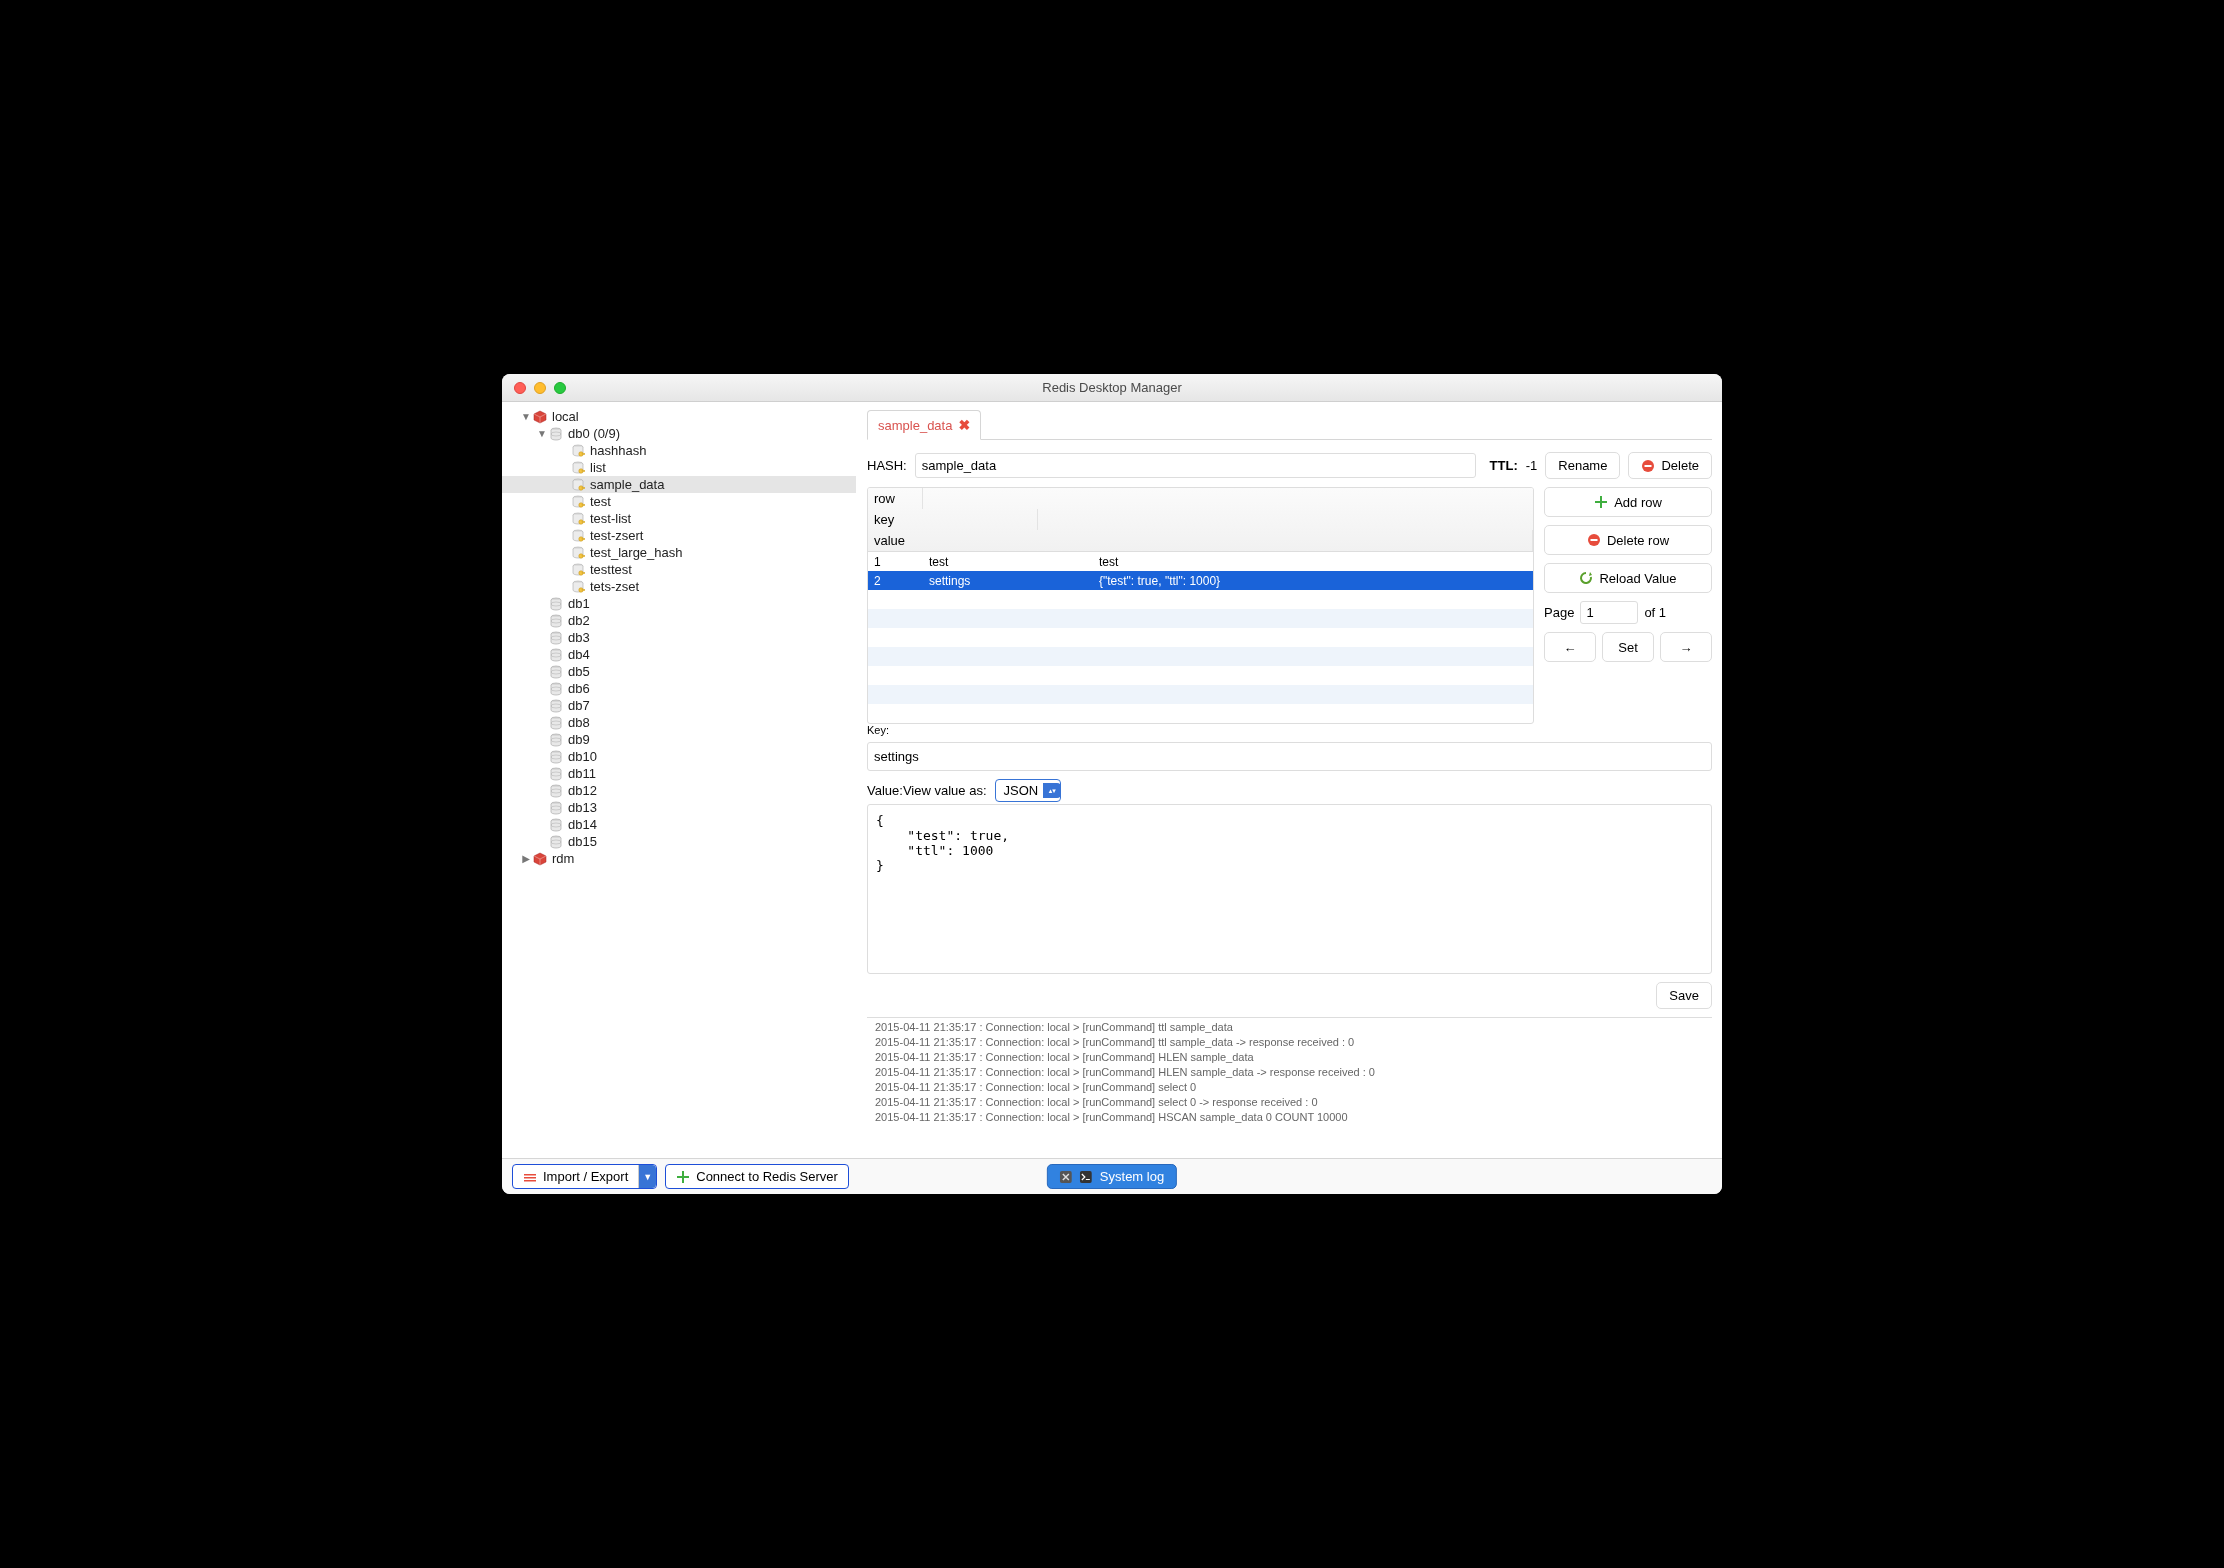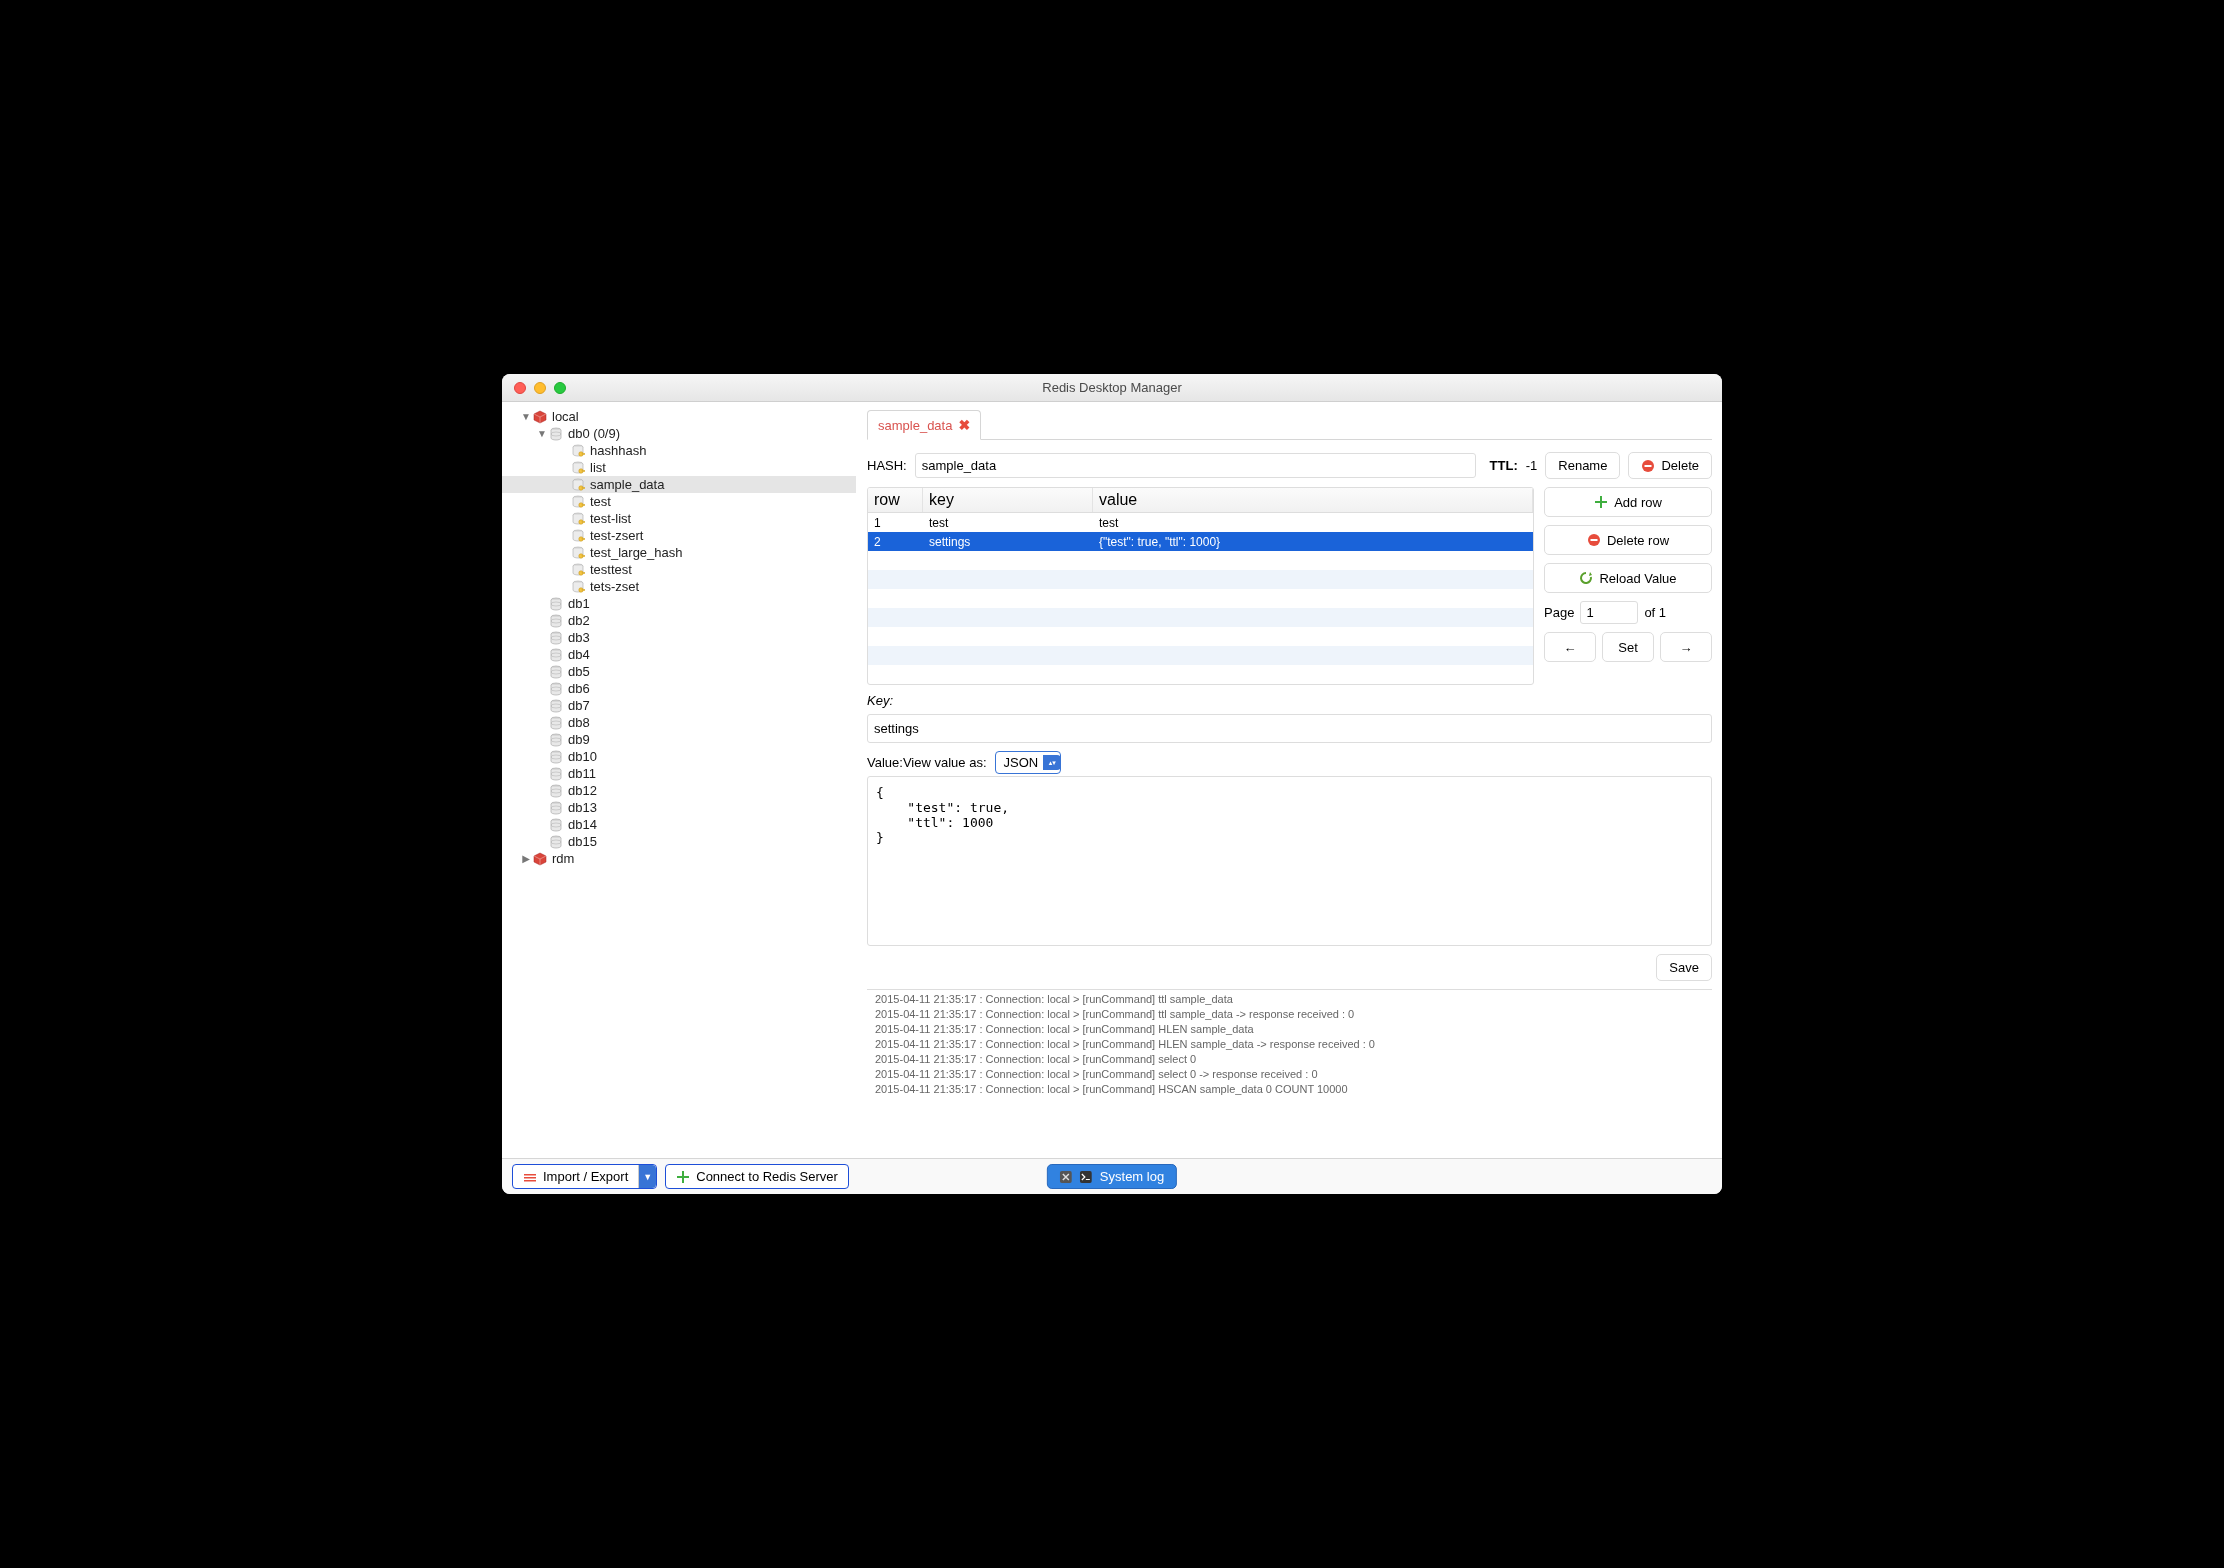--- a/index.html
+++ b/index.html
@@ -35,7 +35,7 @@
 .ico { width: 14px; height: 14px; display: inline-flex; align-items: center; justify-content: center; }
 .midrow { display: flex; gap: 10px; }
 .grid { flex: 1; border: 1px solid #ddd; border-radius: 3px; overflow: hidden; }
-.gridhead { display: flex; background: linear-gradient(#fbfbfb,#f1f1f1); border-bottom: 1px solid #ddd; font-size: 16px; }
+.gridhead { display: flex; background: linear-gradient(#fbfbfb,#f1f1f1); border-bottom: 1px solid #ddd; font-size: 13px; flex-direction: column; }
 .gridhead .gcell { padding: 3px 6px; border-right: 1px solid #e3e3e3; }
 .gc-row { width: 55px; }
 .gc-key { width: 170px; }

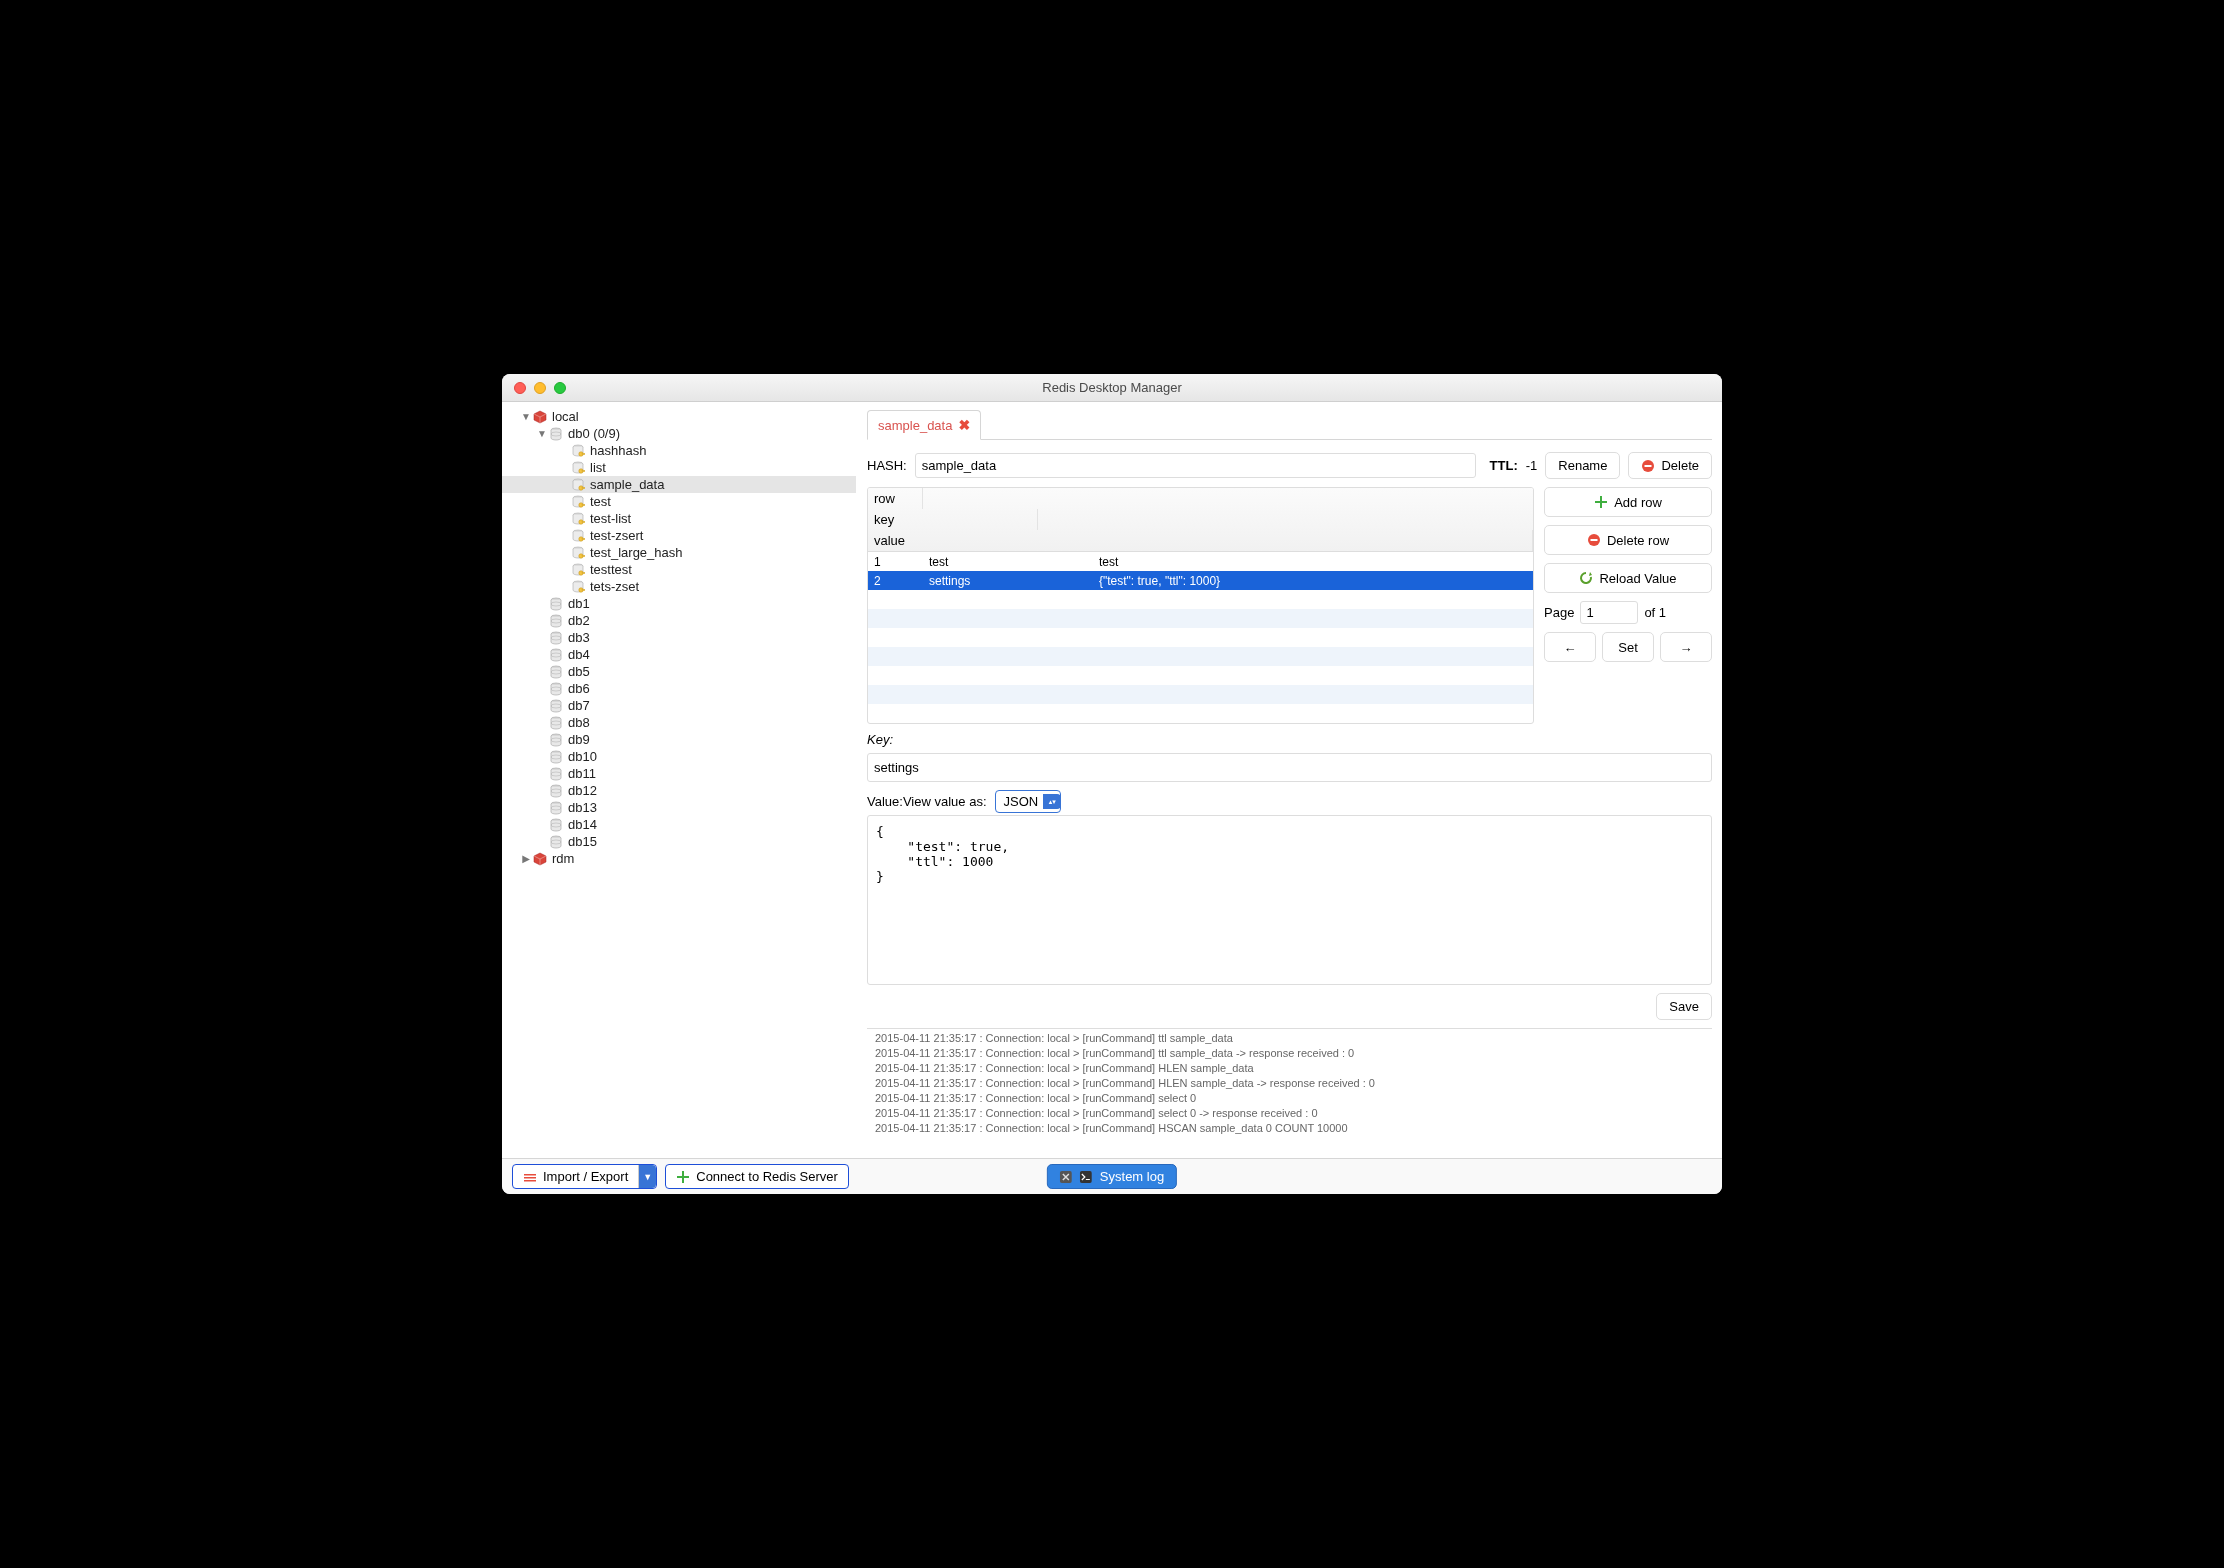--- a/index.html
+++ b/index.html
@@ -51,7 +51,7 @@
 .pager input { width: 58px; border: 1px solid #ddd; border-radius: 3px; padding: 3px 5px; font-size: 13px; }
 .pager-btns { display: flex; gap: 6px; }
 .pager-btns .btn { flex: 1; padding: 4px 0; justify-content: center; }
-.keylabel { font-size: 13px; margin-top: 8px; font-style: italic; }
+.keylabel { font-size: 11px; margin-top: 0; }
 .keyfield { width: 100%; border: 1px solid #ddd; border-radius: 3px; padding: 6px; font-size: 13px; margin-top: 6px; }
 .valrow { display: flex; align-items: center; margin-top: 12px; font-size: 13px; }
 .select { border: 1px solid #3874d6; border-radius: 4px; padding: 3px 22px 3px 8px; font-size: 13px; background: #fff; position: relative; }

